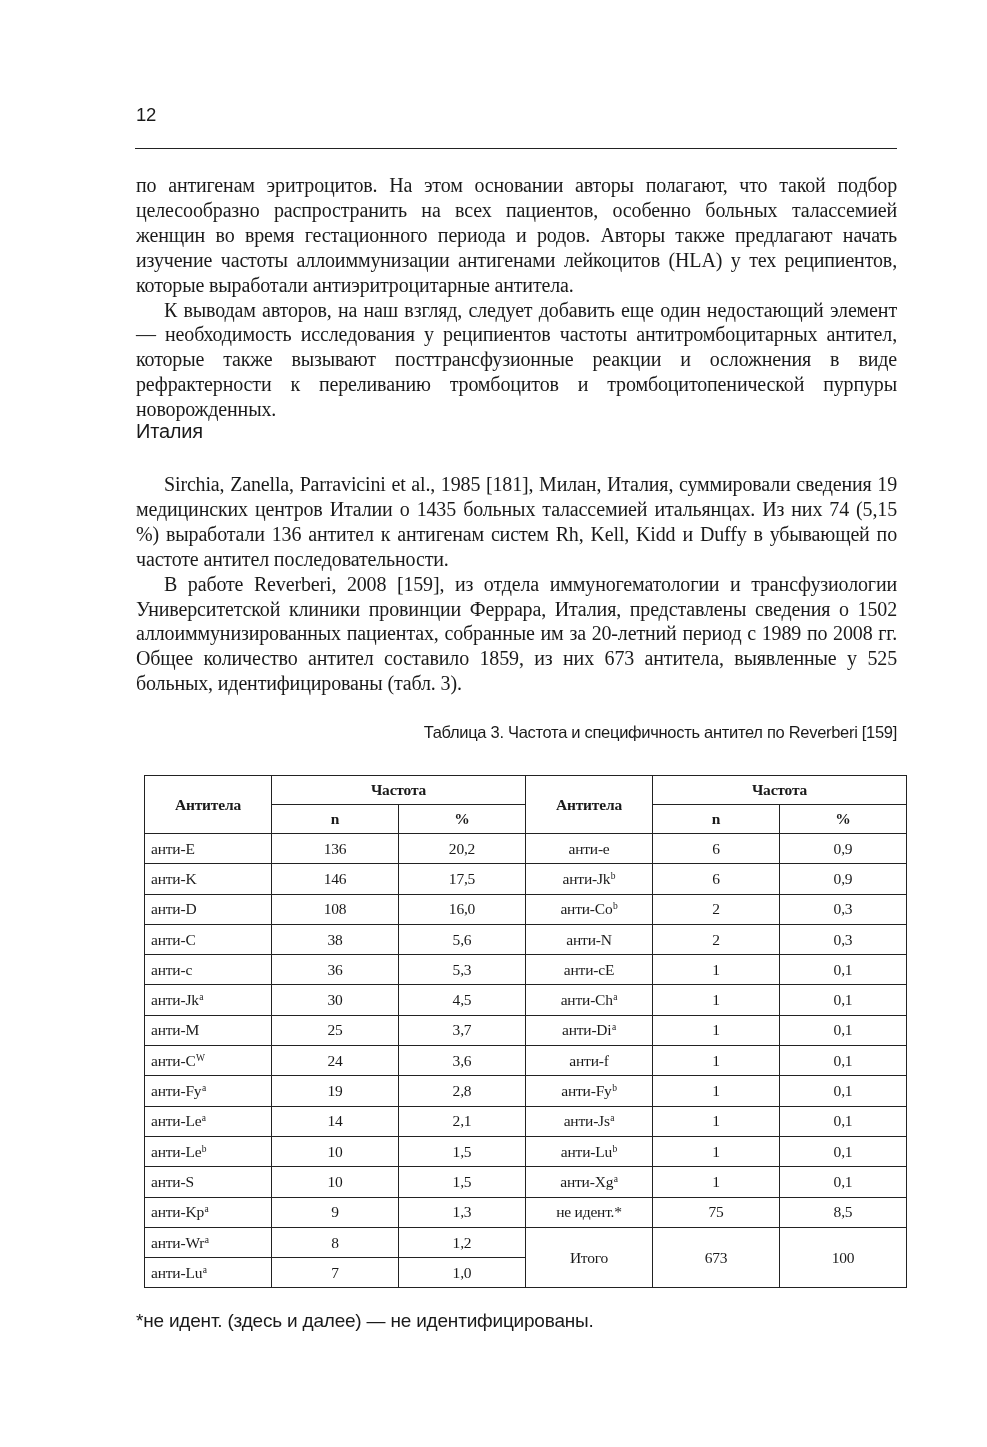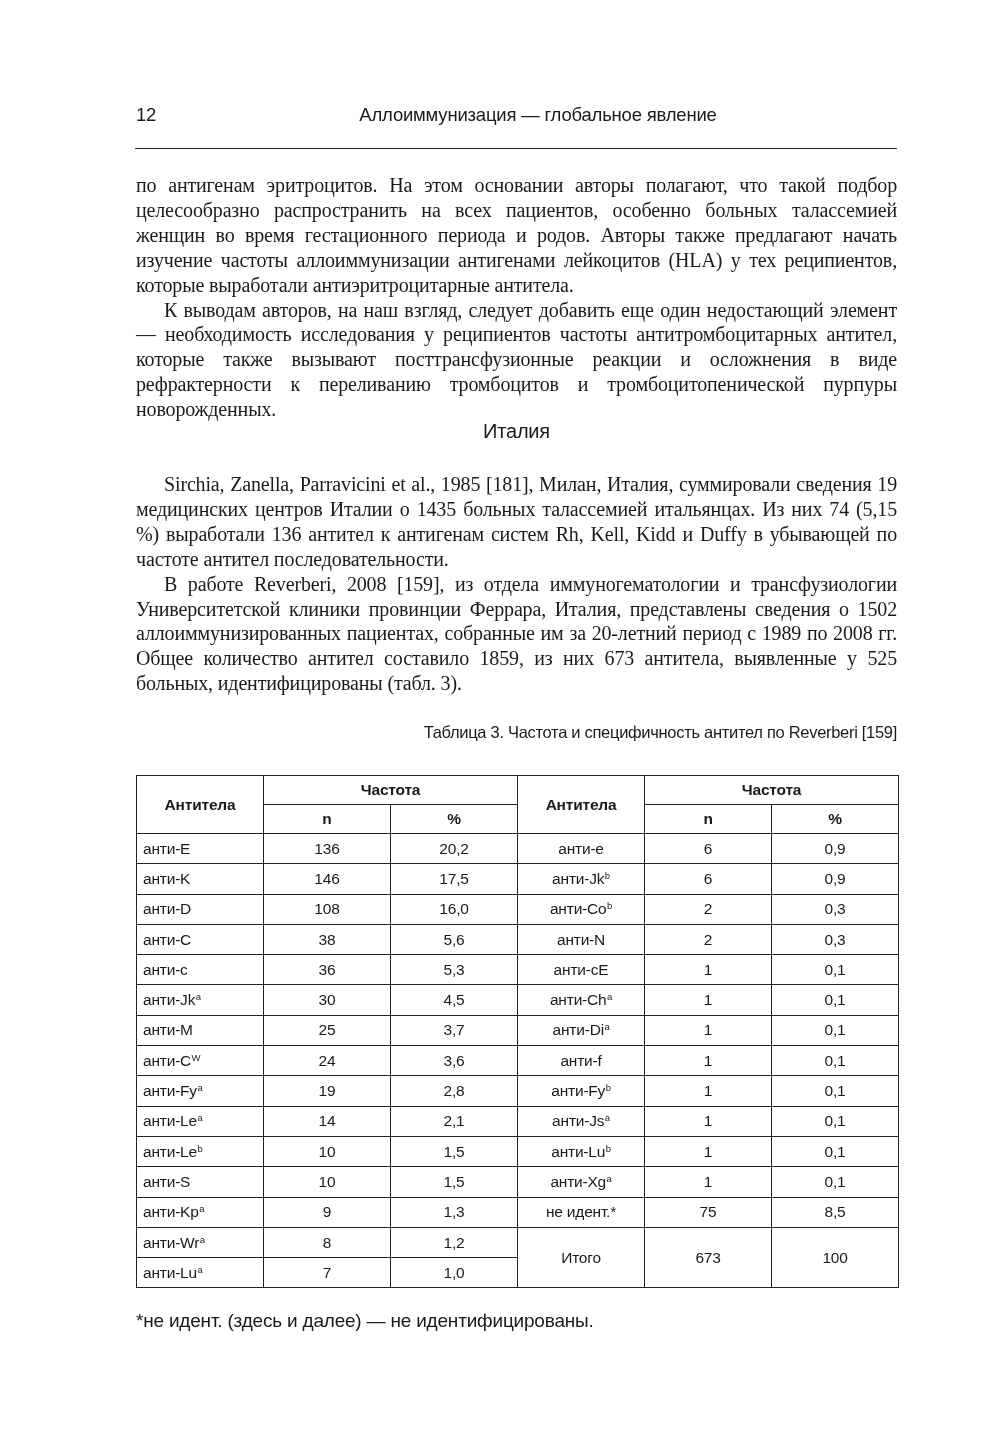--- a/index.html
+++ b/index.html
@@ -142,7 +142,6 @@
 
   <div class="running-head">
     <span class="page-number">12</span>
-    <span class="running-title">Аллоиммунизация — глобальное явление</span>
   </div>
   <div class="head-rule"></div>
 

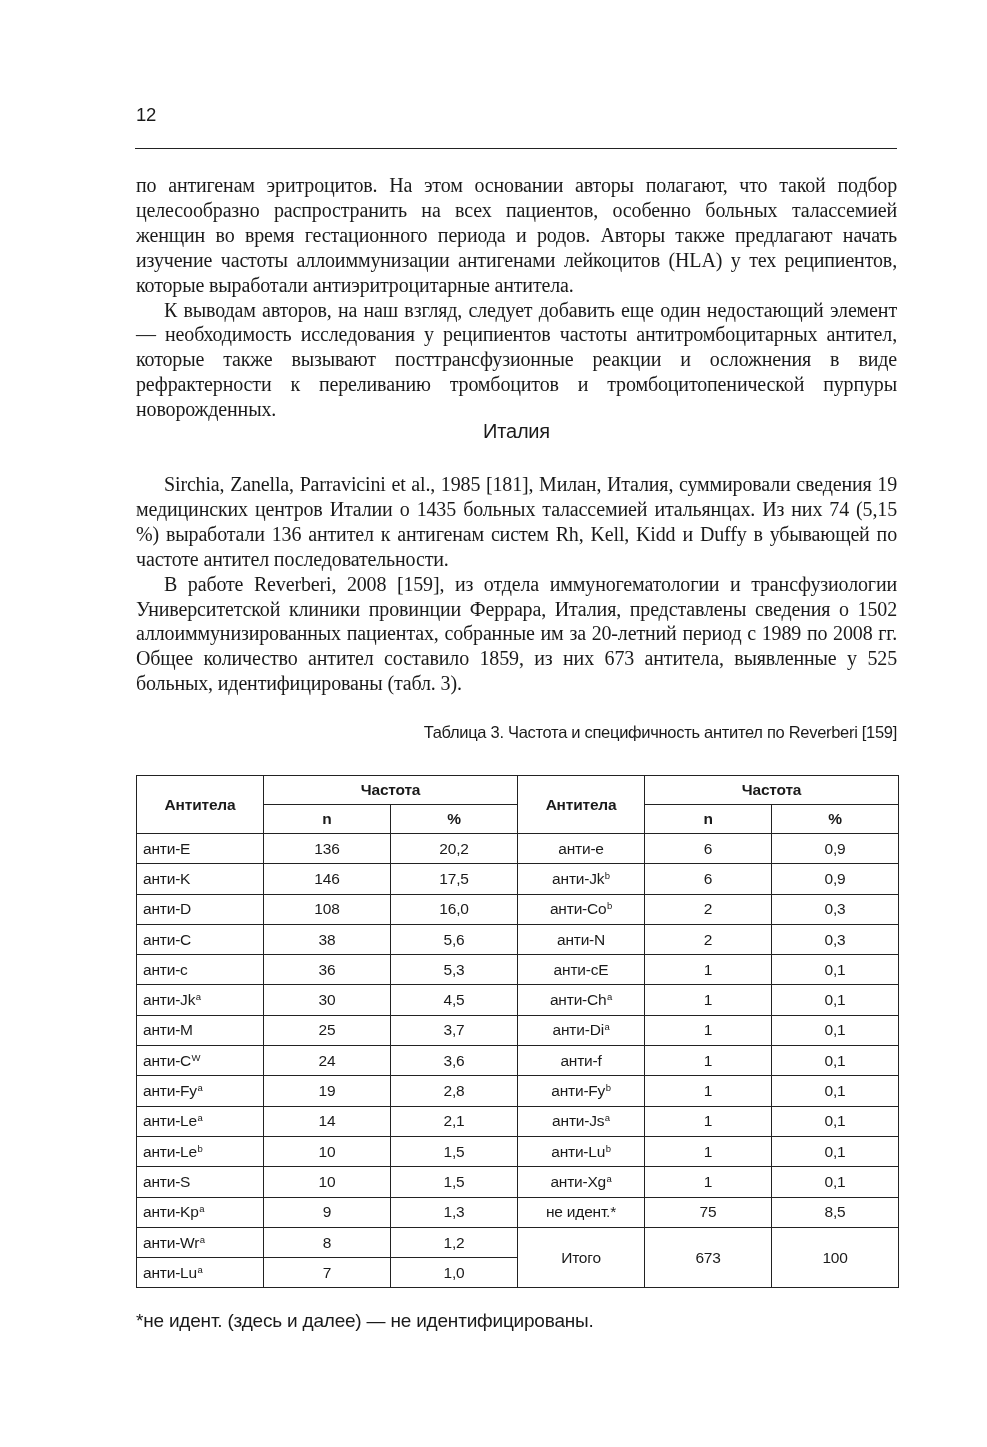--- a/index.html
+++ b/index.html
@@ -75,7 +75,6 @@
       top: 420px;
       left: 0;
       width: 761px;
-      text-align: center;
       font-family: "Liberation Sans", "DejaVu Sans", sans-serif;
       font-size: 20px;
       letter-spacing: -0.2px;

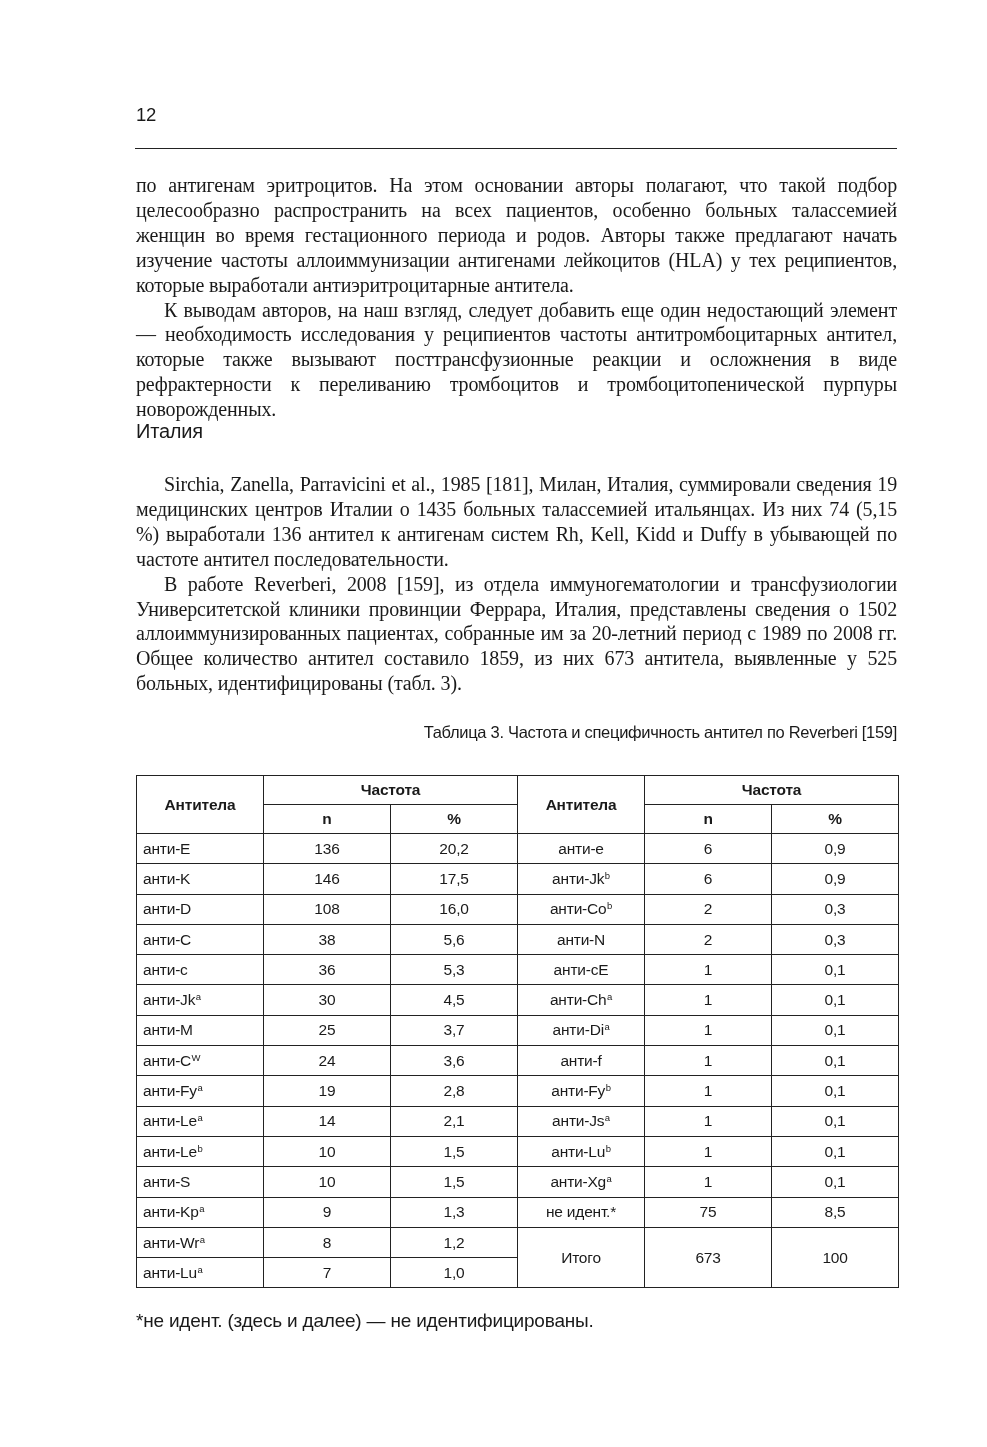--- a/index.html
+++ b/index.html
@@ -92,11 +92,11 @@
     table.data-table {
       position: absolute;
       top: 775px;
-      left: 0;
+      left: 8px;
       width: 761px;
       border-collapse: collapse;
       table-layout: fixed;
-      font-family: Liberation Sans, sans-serif;
+      font-family: Liberation Serif, serif;
       font-size: 15.5px;
       letter-spacing: -0.2px;
     }

